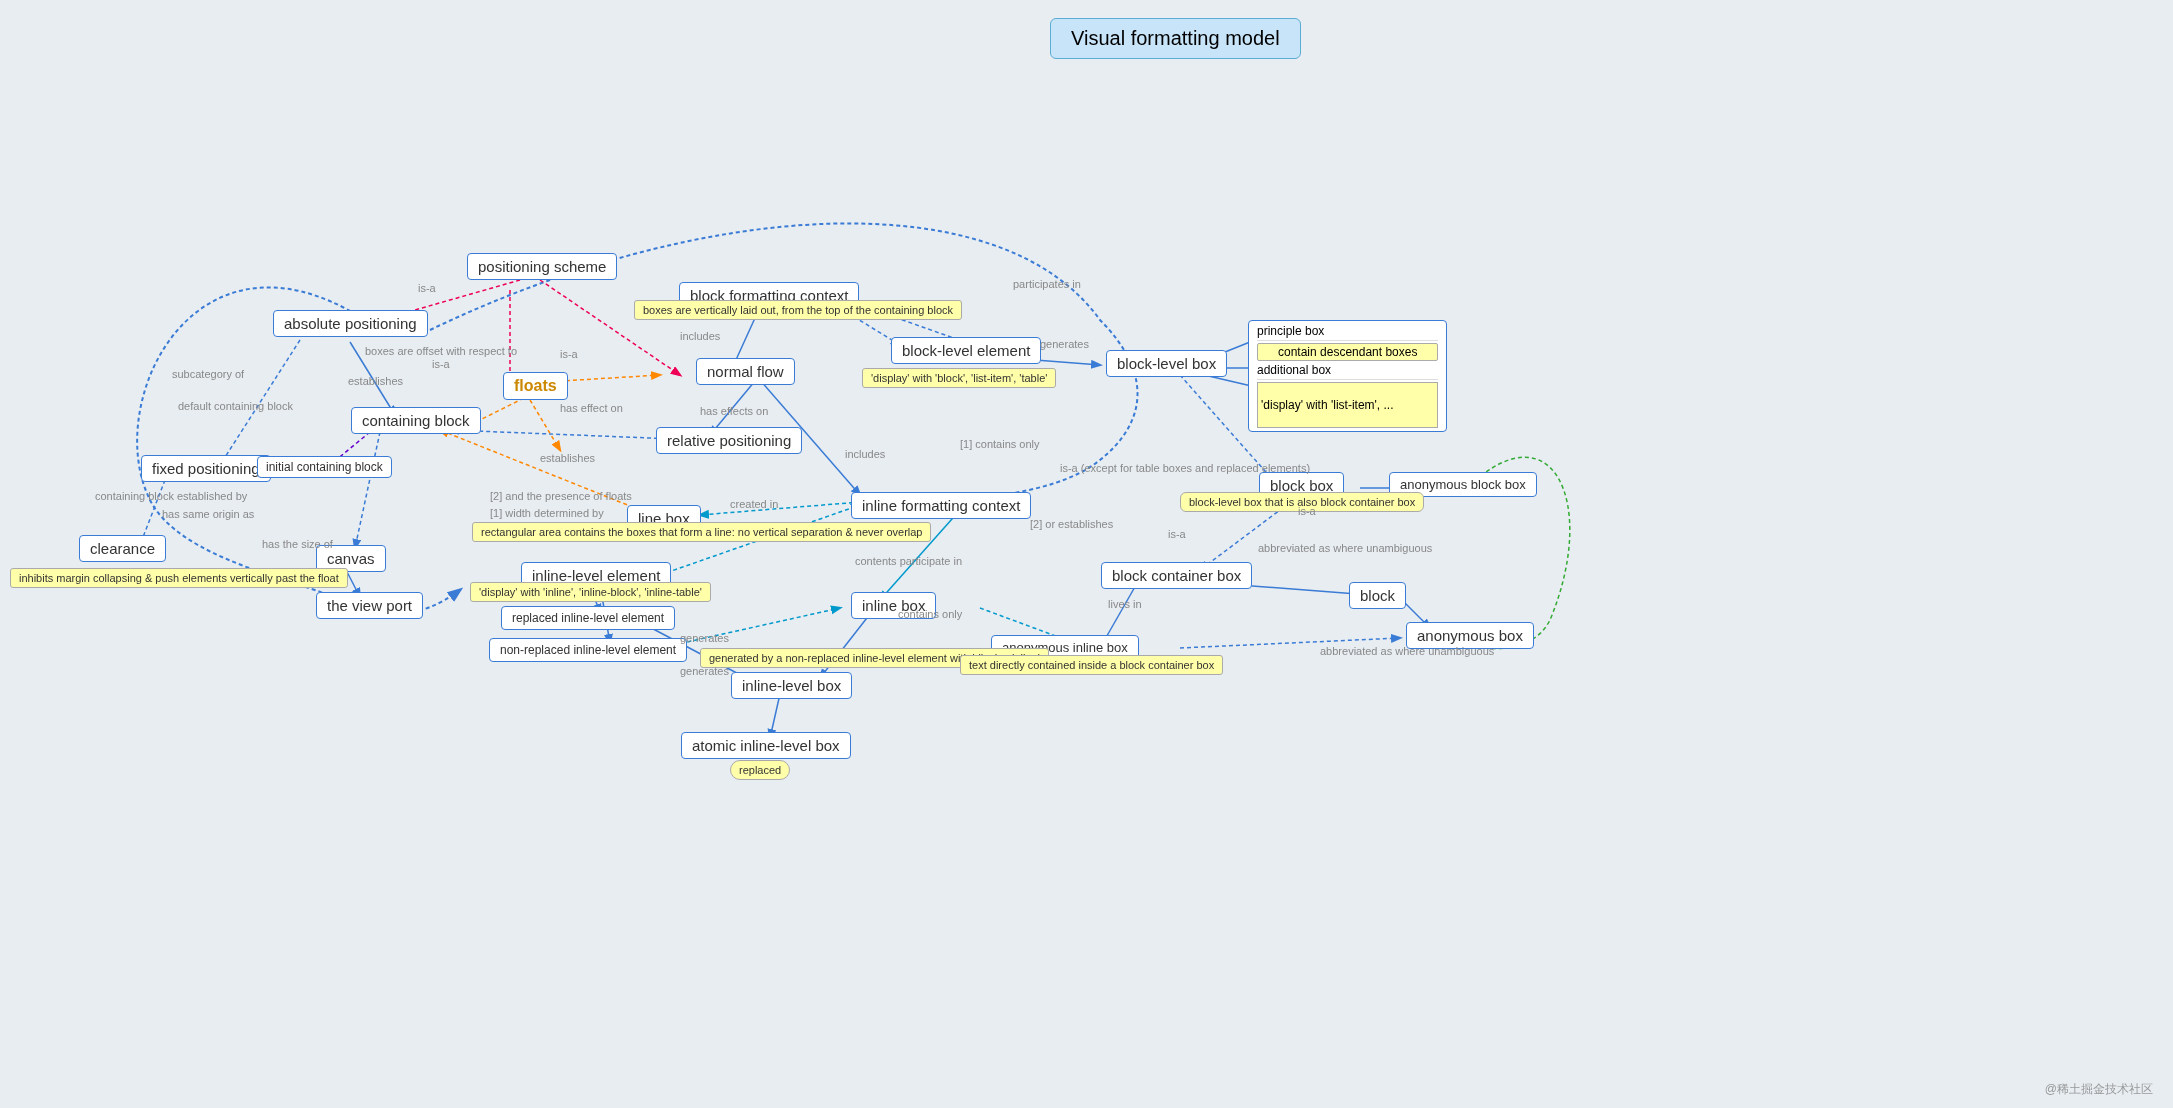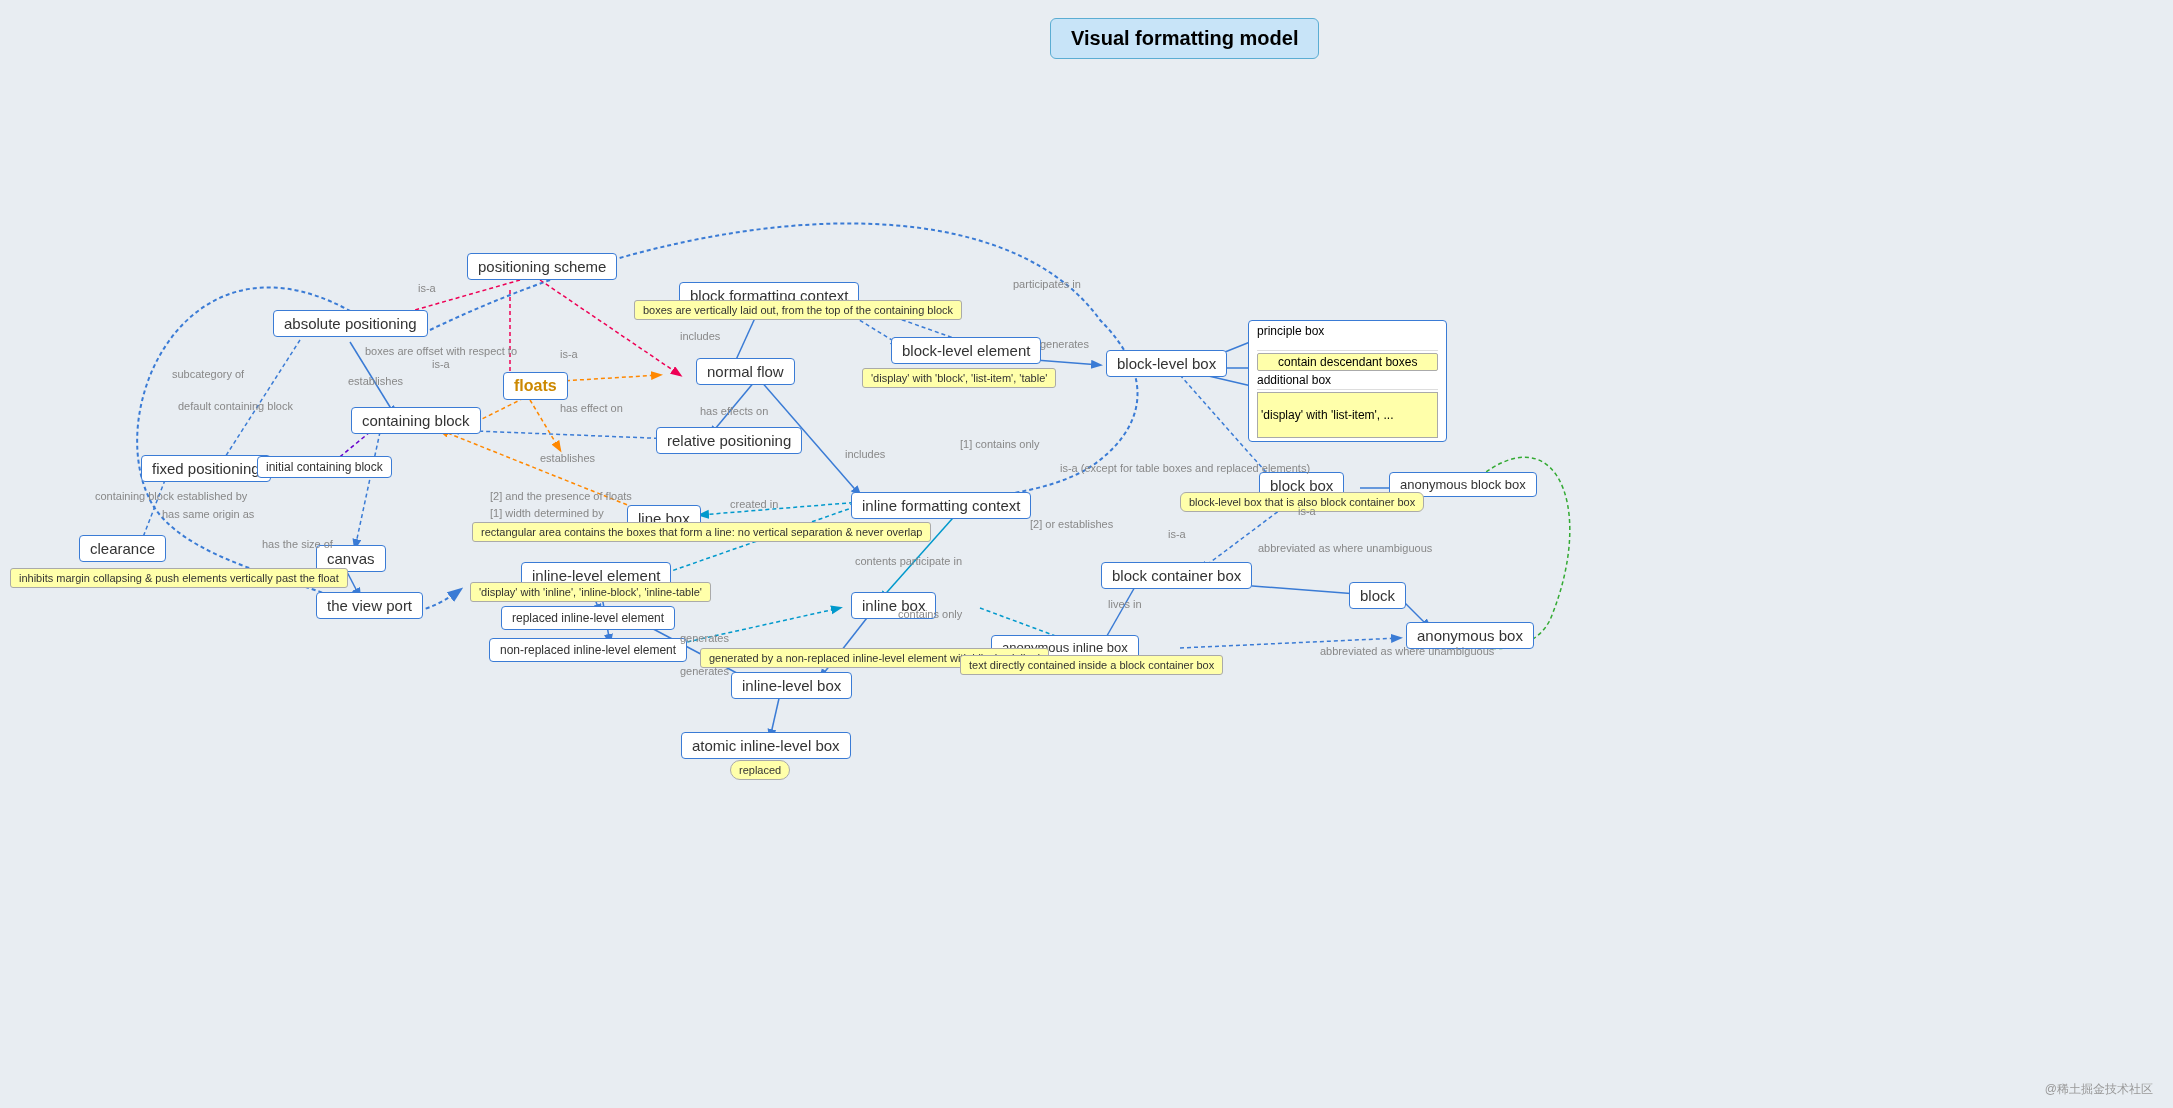--- a/index.html
+++ b/index.html
@@ -49,7 +49,7 @@
       border-color: #5badd3;
       border-radius: 6px;
       font-size: 20px;
-      font-weight: bold;
+      font-weight: normal;
       padding: 8px 20px;
     }
 

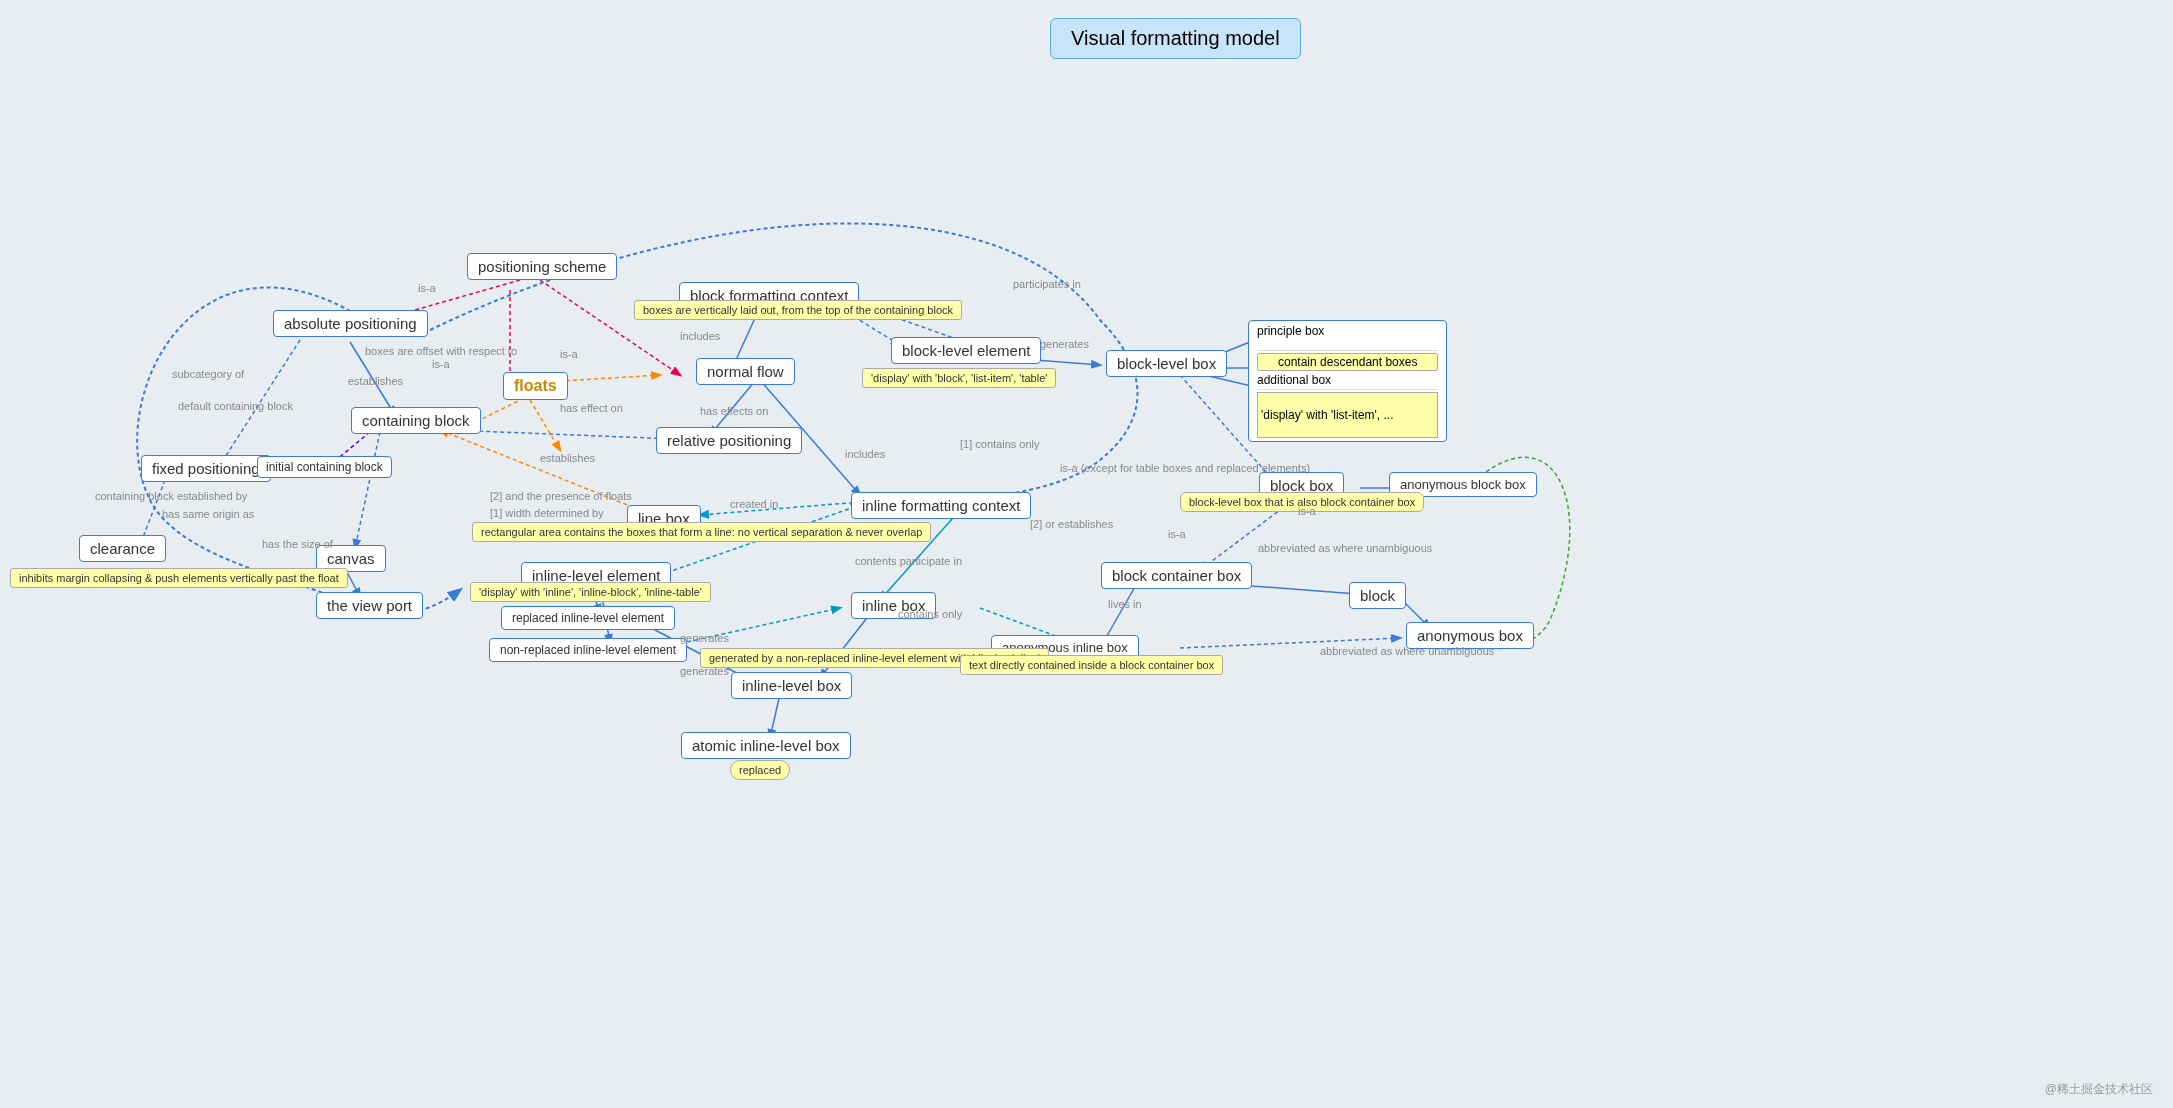--- a/index.html
+++ b/index.html
@@ -294,7 +294,7 @@
 </div>
 
 <div style="position:absolute; left:1248px; top:320px; border:1.5px solid #3a7bd5; background:white; border-radius:4px; padding:3px 8px;">
-  <div style="font-size:12px; border-bottom:1px solid #ddd; padding-bottom:12px; margin-bottom:2px;">principle box</div>
+  <div style="font-size:12px; border-bottom:1px solid #ddd; padding-bottom:2px; margin-bottom:2px;">principle box</div>
   <div style="font-size:12px; background:#ffffaa; border:1px solid #aaa; border-radius:2px; padding:1px 20px; margin-bottom:2px;">contain descendant boxes</div>
   <div style="font-size:12px; border-bottom:1px solid #ddd; padding-bottom:2px; margin-bottom:2px;">additional box</div>
   <div style="font-size:12px; background:#ffffaa; border:1px solid #aaa; border-radius:0; padding:15px 3px;">'display' with 'list-item', ...</div>

